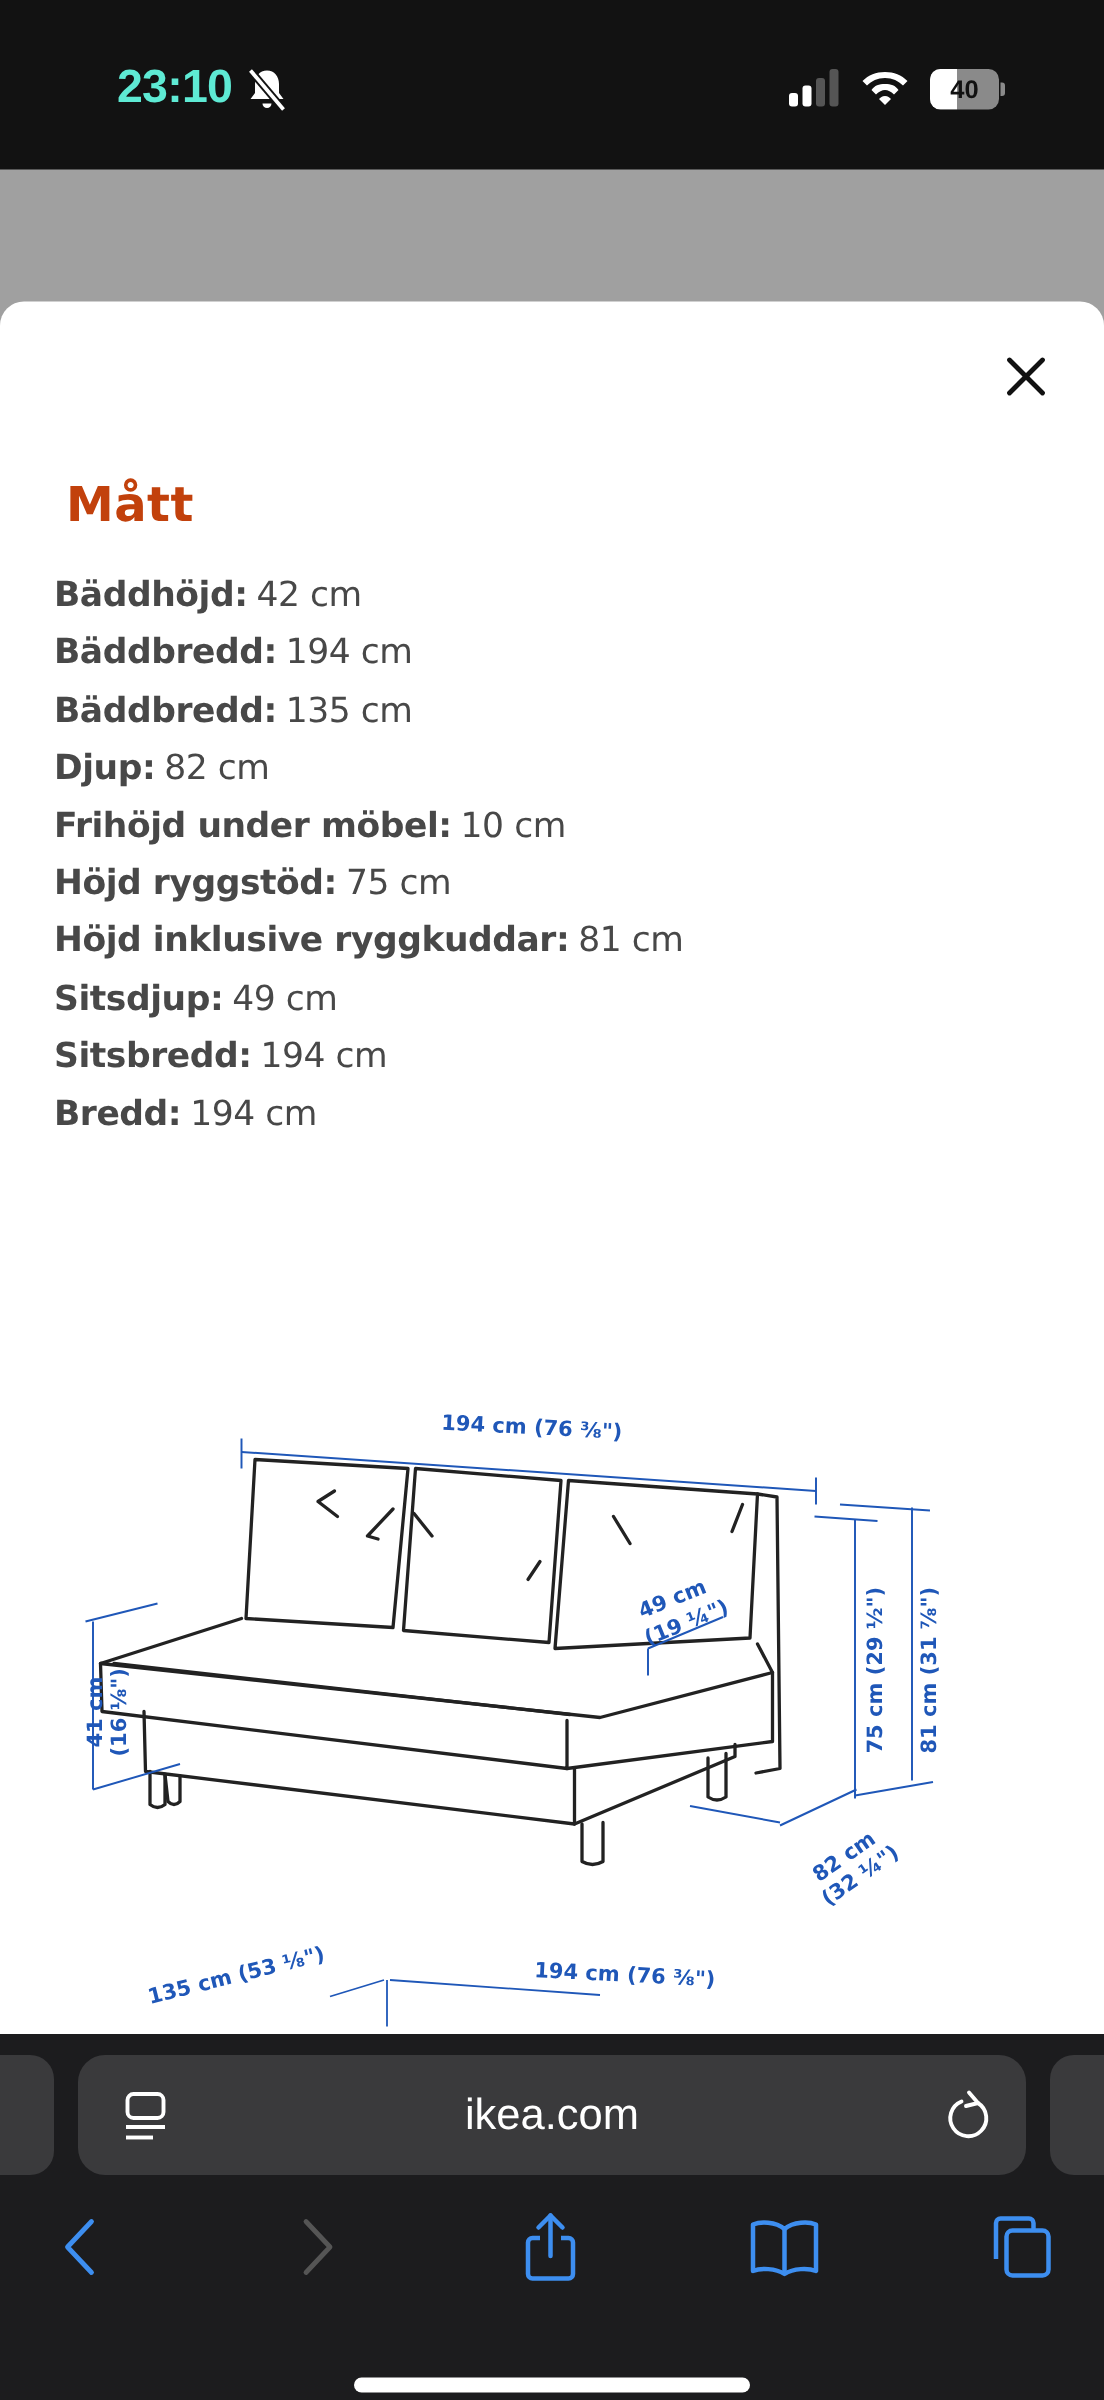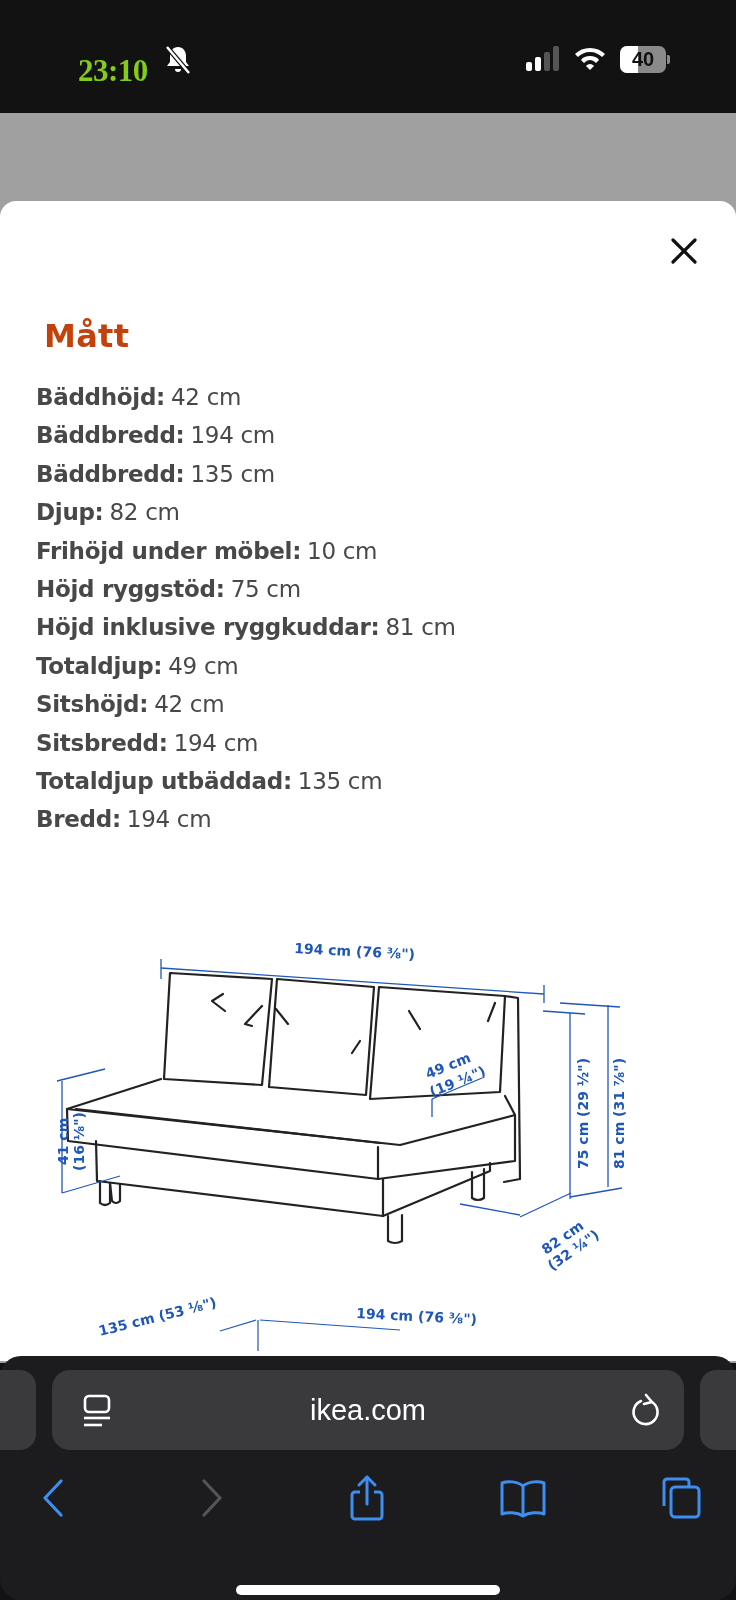--- a/index.html
+++ b/index.html
@@ -8,7 +8,7 @@
 
   
   .status-bar { position: absolute; left: 0; top: 0; width: 736px; height: 113px; background: #121212; }
-  .status-time { position: absolute; left: 78px; top: 53px; color: #84cc16; font-family: Liberation Serif, serif; font-size: 31px; font-weight: 600; letter-spacing: -0.5px; }
+  .status-time { position: absolute; left: 78px; top: 40px; color: #5eead4; font-family: Liberation Sans, sans-serif; font-size: 31px; font-weight: 600; letter-spacing: -0.5px; }
   .bell-icon { position: absolute; left: 164px; top: 44px; width: 28px; height: 32px; }
   .signal-icon { position: absolute; left: 526px; top: 46px; width: 34px; height: 26px; }
   .wifi-icon { position: absolute; left: 574px; top: 44px; width: 32px; height: 28px; }

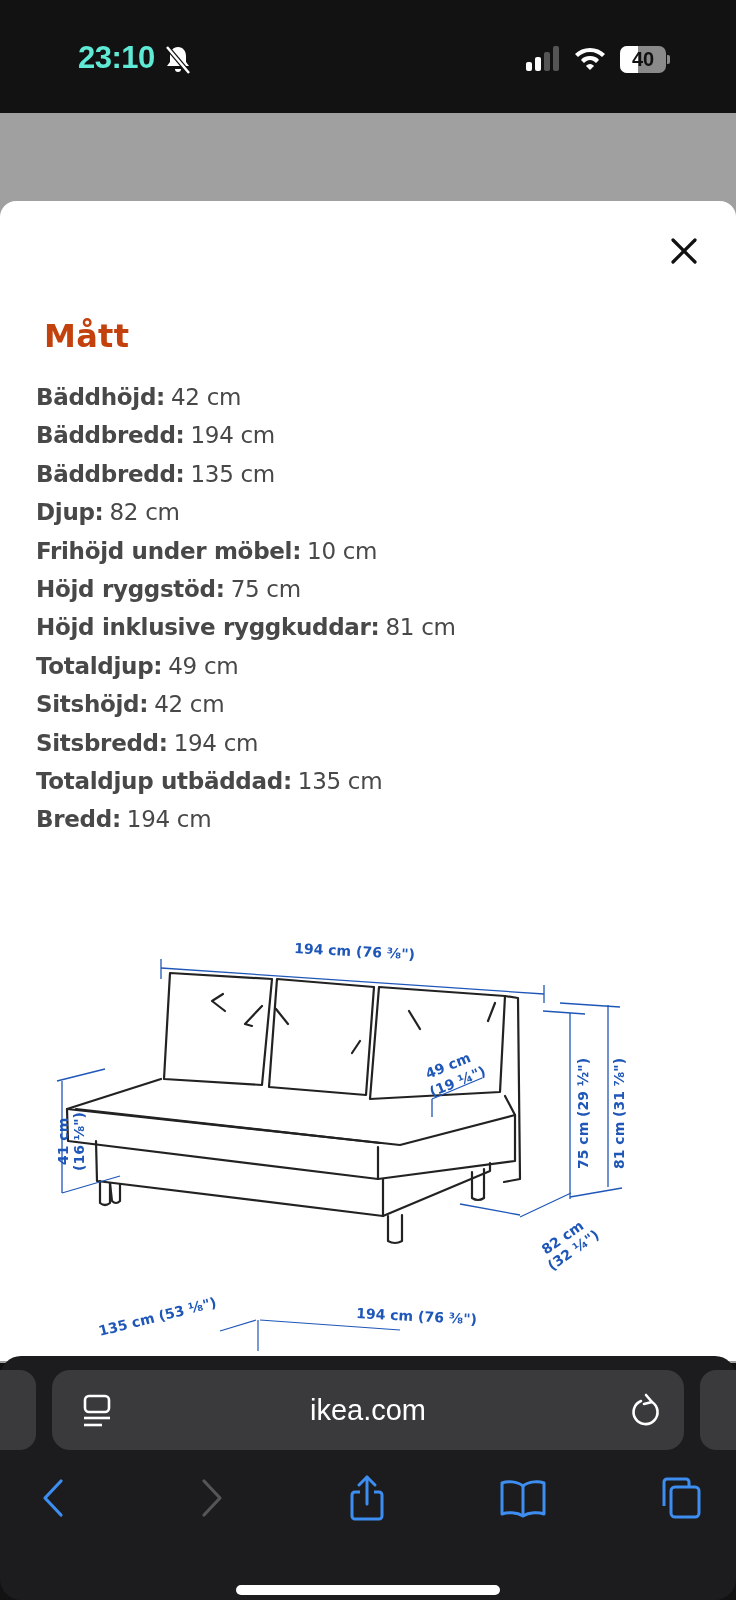--- a/index.html
+++ b/index.html
@@ -15,7 +15,7 @@
   .battery { position: absolute; left: 620px; top: 46px; width: 48px; height: 27px; }
   .battery-body { position: absolute; left: 0; top: 0; width: 46px; height: 27px; border-radius: 7px; background: #8a8a8a; overflow: hidden; }
   .battery-fill { position: absolute; left: 0; top: 0; width: 40%; height: 100%; background: #fff; }
-  .battery-text { position: absolute; left: 0; top: 0; width: 46px; height: 27px; line-height: 27px; text-align: center; font-family: "Liberation Sans", sans-serif; font-weight: 700; font-size: 20px; color: #111; }
+  .battery-text { position: absolute; left: 0; top: 0; width: 46px; height: 27px; line-height: 27px; text-align: center; font-family: "Liberation Sans", sans-serif; font-weight: 700; font-size: 17px; color: #111; }
   .battery-tip { position: absolute; left: 47px; top: 9px; width: 3px; height: 9px; border-radius: 0 2px 2px 0; background: #8a8a8a; }
 
   

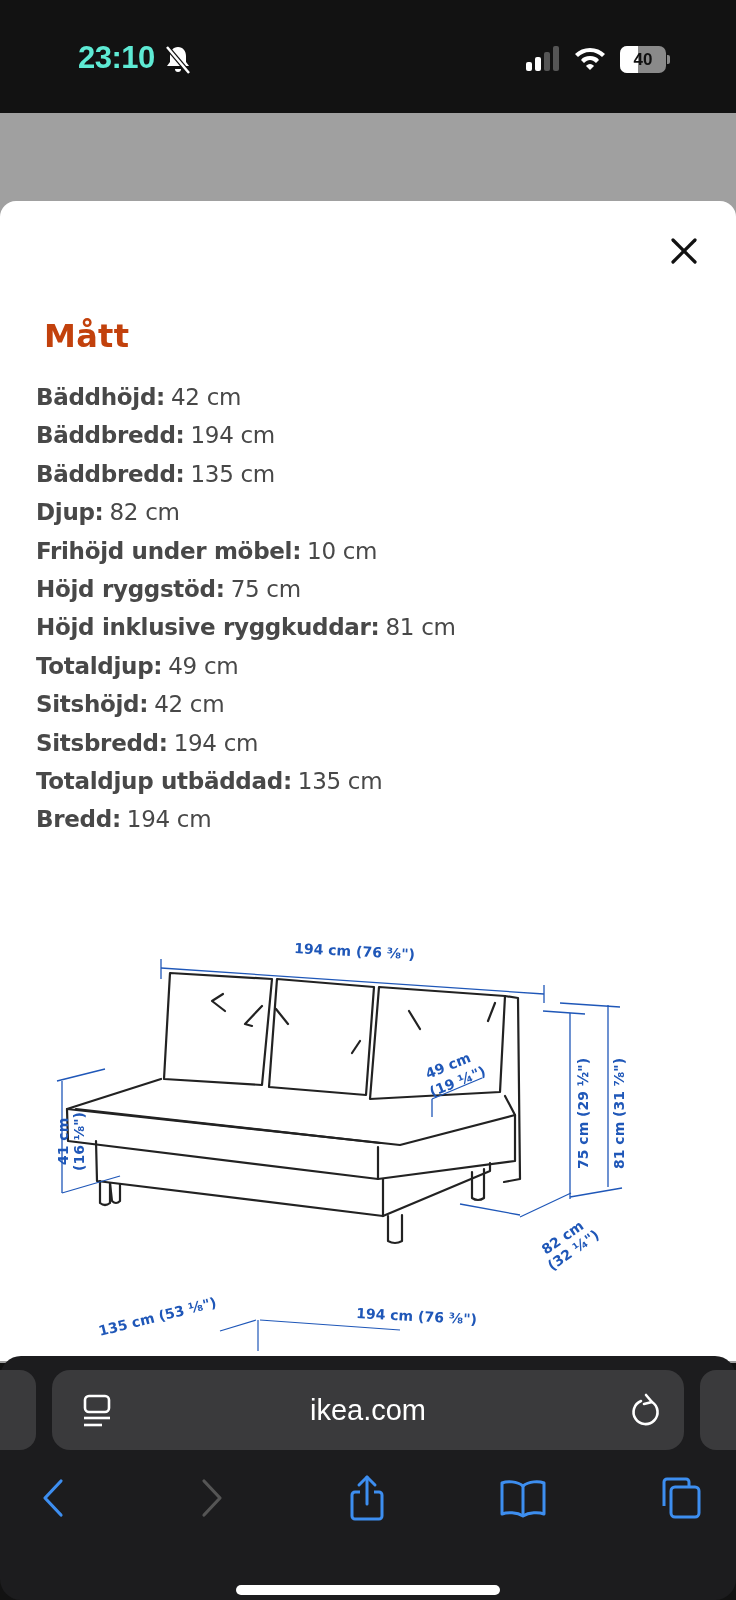--- a/index.html
+++ b/index.html
@@ -95,7 +95,7 @@
     <li class="dim-row"><span class="dim-label">Frihöjd under möbel:</span><span class="dim-value">10 cm</span></li>
     <li class="dim-row"><span class="dim-label">Höjd ryggstöd:</span><span class="dim-value">75 cm</span></li>
     <li class="dim-row"><span class="dim-label">Höjd inklusive ryggkuddar:</span><span class="dim-value">81 cm</span></li>
-    <li class="dim-row"><span class="dim-label">Totaldjup:</span><span class="dim-value">49 cm</span></li>
+    <li class="dim-row"><span class="dim-label">Sitsdjup:</span><span class="dim-value">49 cm</span></li>
     <li class="dim-row"><span class="dim-label">Sitshöjd:</span><span class="dim-value">42 cm</span></li>
     <li class="dim-row"><span class="dim-label">Sitsbredd:</span><span class="dim-value">194 cm</span></li>
     <li class="dim-row"><span class="dim-label">Totaldjup utbäddad:</span><span class="dim-value">135 cm</span></li>

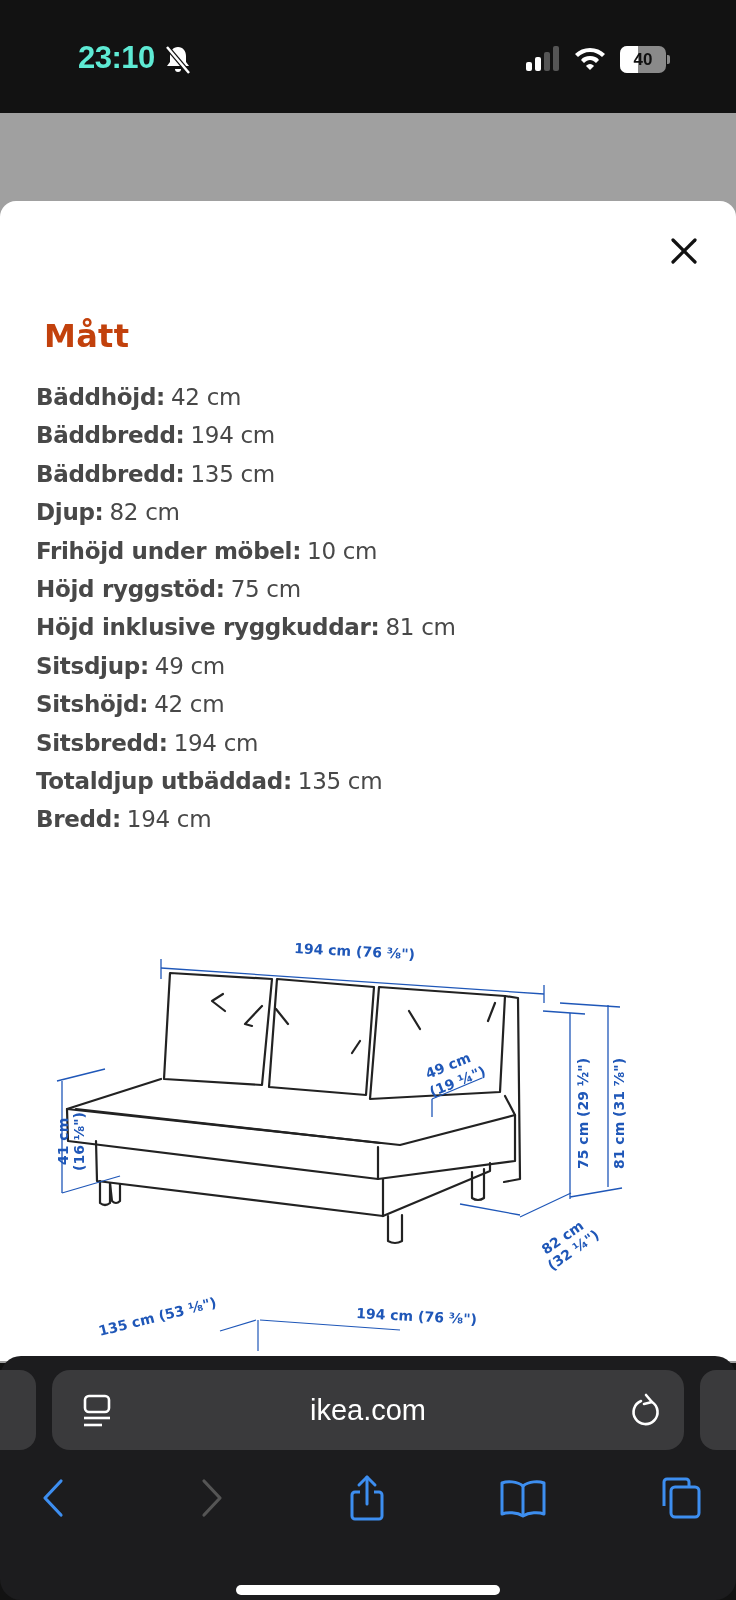--- a/index.html
+++ b/index.html
@@ -96,7 +96,6 @@
     <li class="dim-row"><span class="dim-label">Höjd ryggstöd:</span><span class="dim-value">75 cm</span></li>
     <li class="dim-row"><span class="dim-label">Höjd inklusive ryggkuddar:</span><span class="dim-value">81 cm</span></li>
     <li class="dim-row"><span class="dim-label">Sitsdjup:</span><span class="dim-value">49 cm</span></li>
-    <li class="dim-row"><span class="dim-label">Sitshöjd:</span><span class="dim-value">42 cm</span></li>
     <li class="dim-row"><span class="dim-label">Sitsbredd:</span><span class="dim-value">194 cm</span></li>
     <li class="dim-row"><span class="dim-label">Totaldjup utbäddad:</span><span class="dim-value">135 cm</span></li>
     <li class="dim-row"><span class="dim-label">Bredd:</span><span class="dim-value">194 cm</span></li>

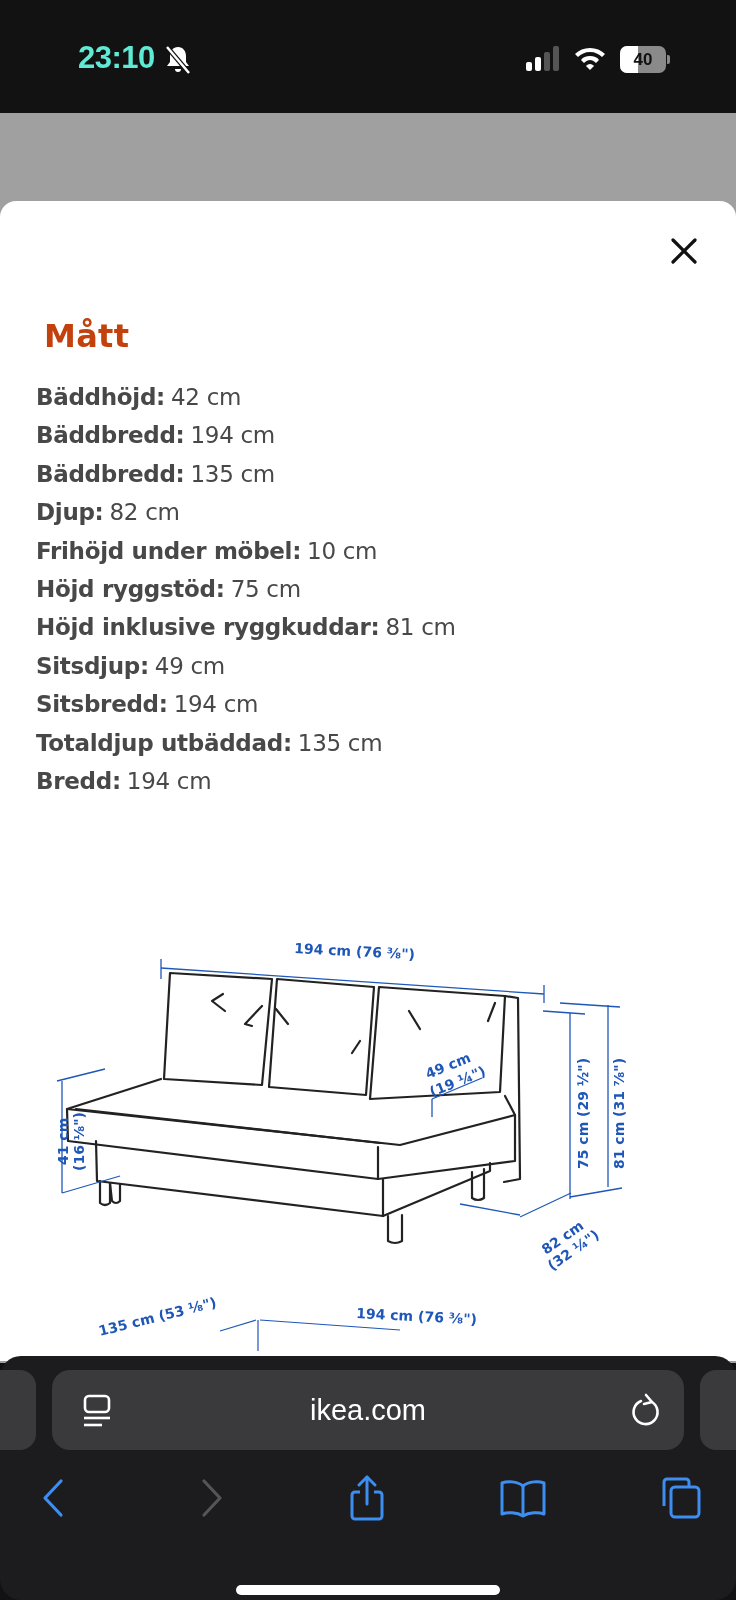--- a/index.html
+++ b/index.html
@@ -97,7 +97,6 @@
     <li class="dim-row"><span class="dim-label">Höjd inklusive ryggkuddar:</span><span class="dim-value">81 cm</span></li>
     <li class="dim-row"><span class="dim-label">Sitsdjup:</span><span class="dim-value">49 cm</span></li>
     <li class="dim-row"><span class="dim-label">Sitsbredd:</span><span class="dim-value">194 cm</span></li>
-    <li class="dim-row"><span class="dim-label">Totaldjup utbäddad:</span><span class="dim-value">135 cm</span></li>
     <li class="dim-row"><span class="dim-label">Bredd:</span><span class="dim-value">194 cm</span></li>
   </ul>
 

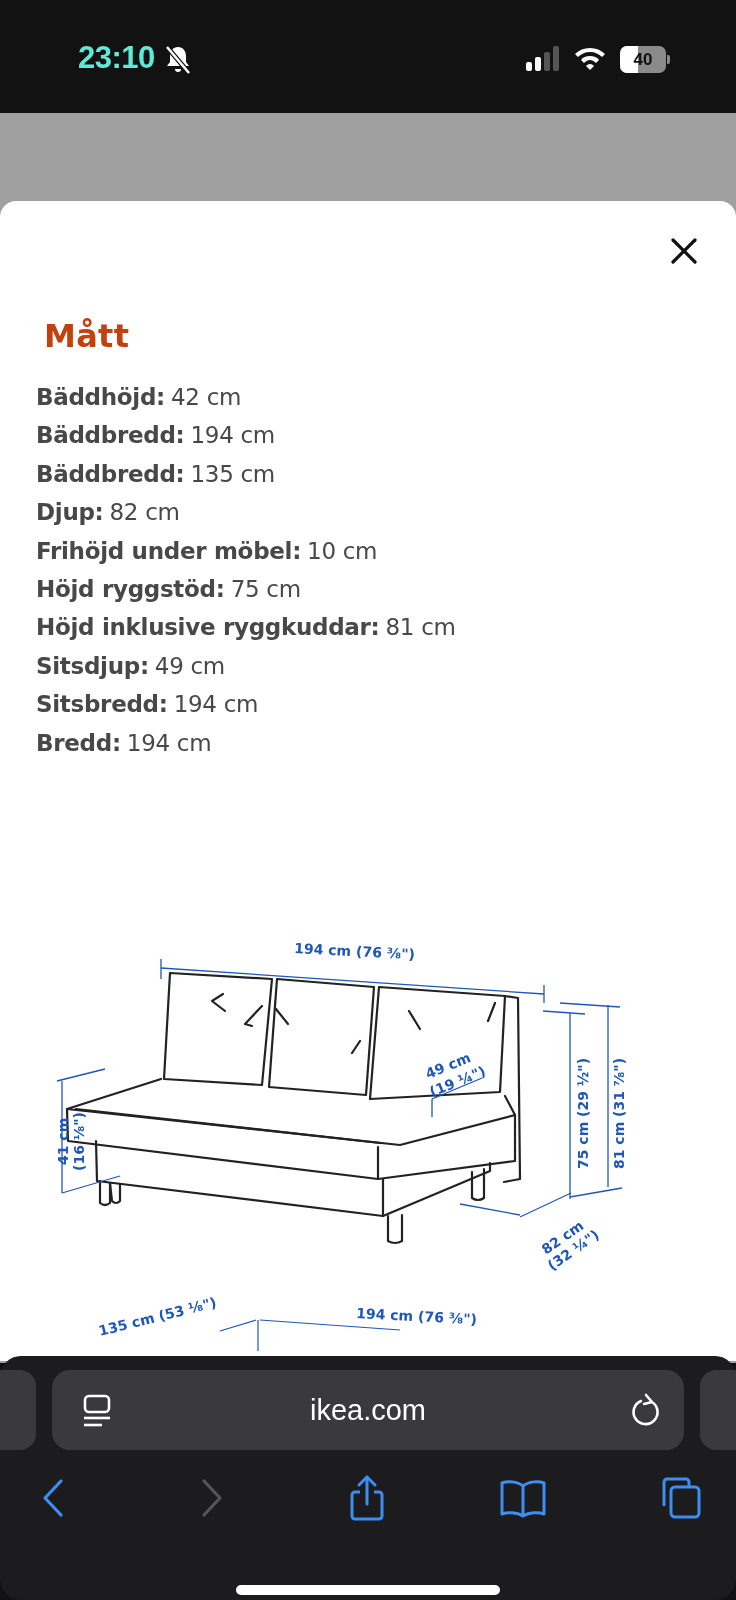--- a/index.html
+++ b/index.html
@@ -34,7 +34,7 @@
   .diagram text { font-family: "DejaVu Sans", sans-serif; font-weight: 700; fill: #1f57b8; }
 
   
-  .browser { position: absolute; left: 0; top: 1356px; width: 736px; height: 244px; background: #1c1c1e; border-radius: 21px; }
+  .browser { position: absolute; left: 0; top: 1356px; width: 736px; height: 244px; background: #1c1c1e; }
   .side-tab-left { position: absolute; left: -20px; top: 14px; width: 56px; height: 80px; background: #3a3a3c; border-radius: 16px; }
   .side-tab-right { position: absolute; left: 700px; top: 14px; width: 60px; height: 80px; background: #3a3a3c; border-radius: 16px; }
   .url-bar { position: absolute; left: 52px; top: 14px; width: 632px; height: 80px; background: #3a3a3c; border-radius: 18px; cursor: text; }

